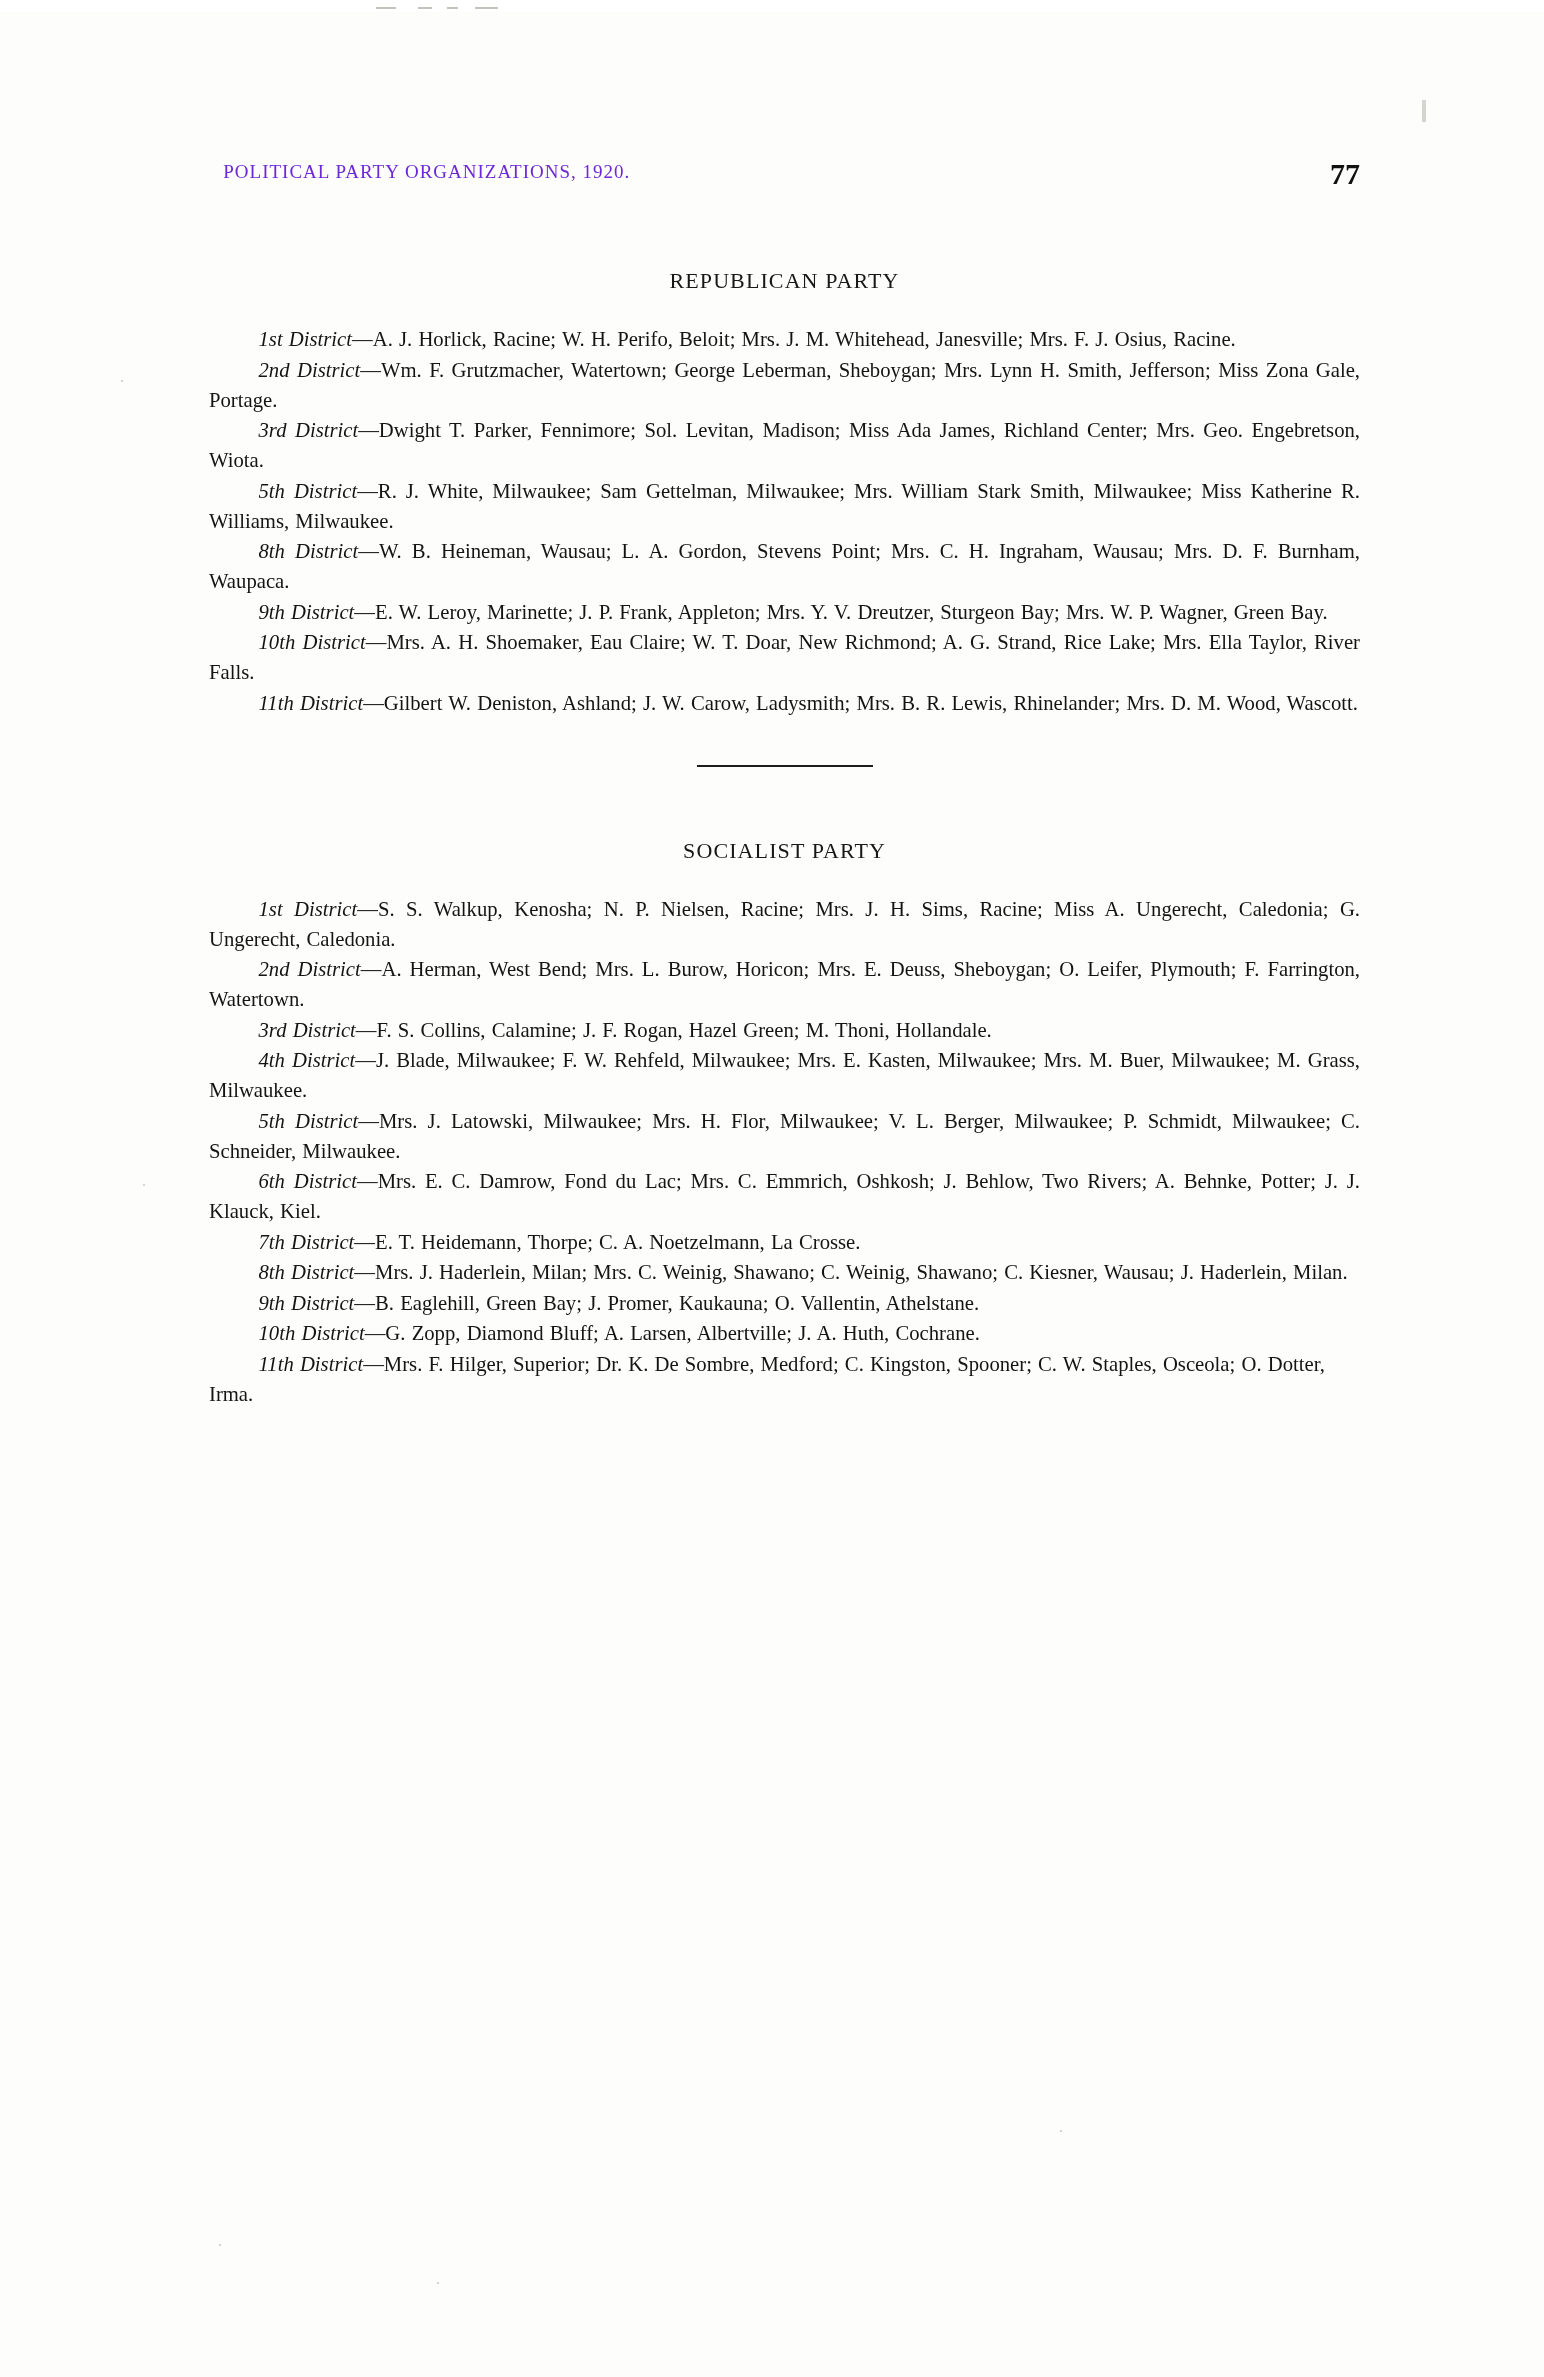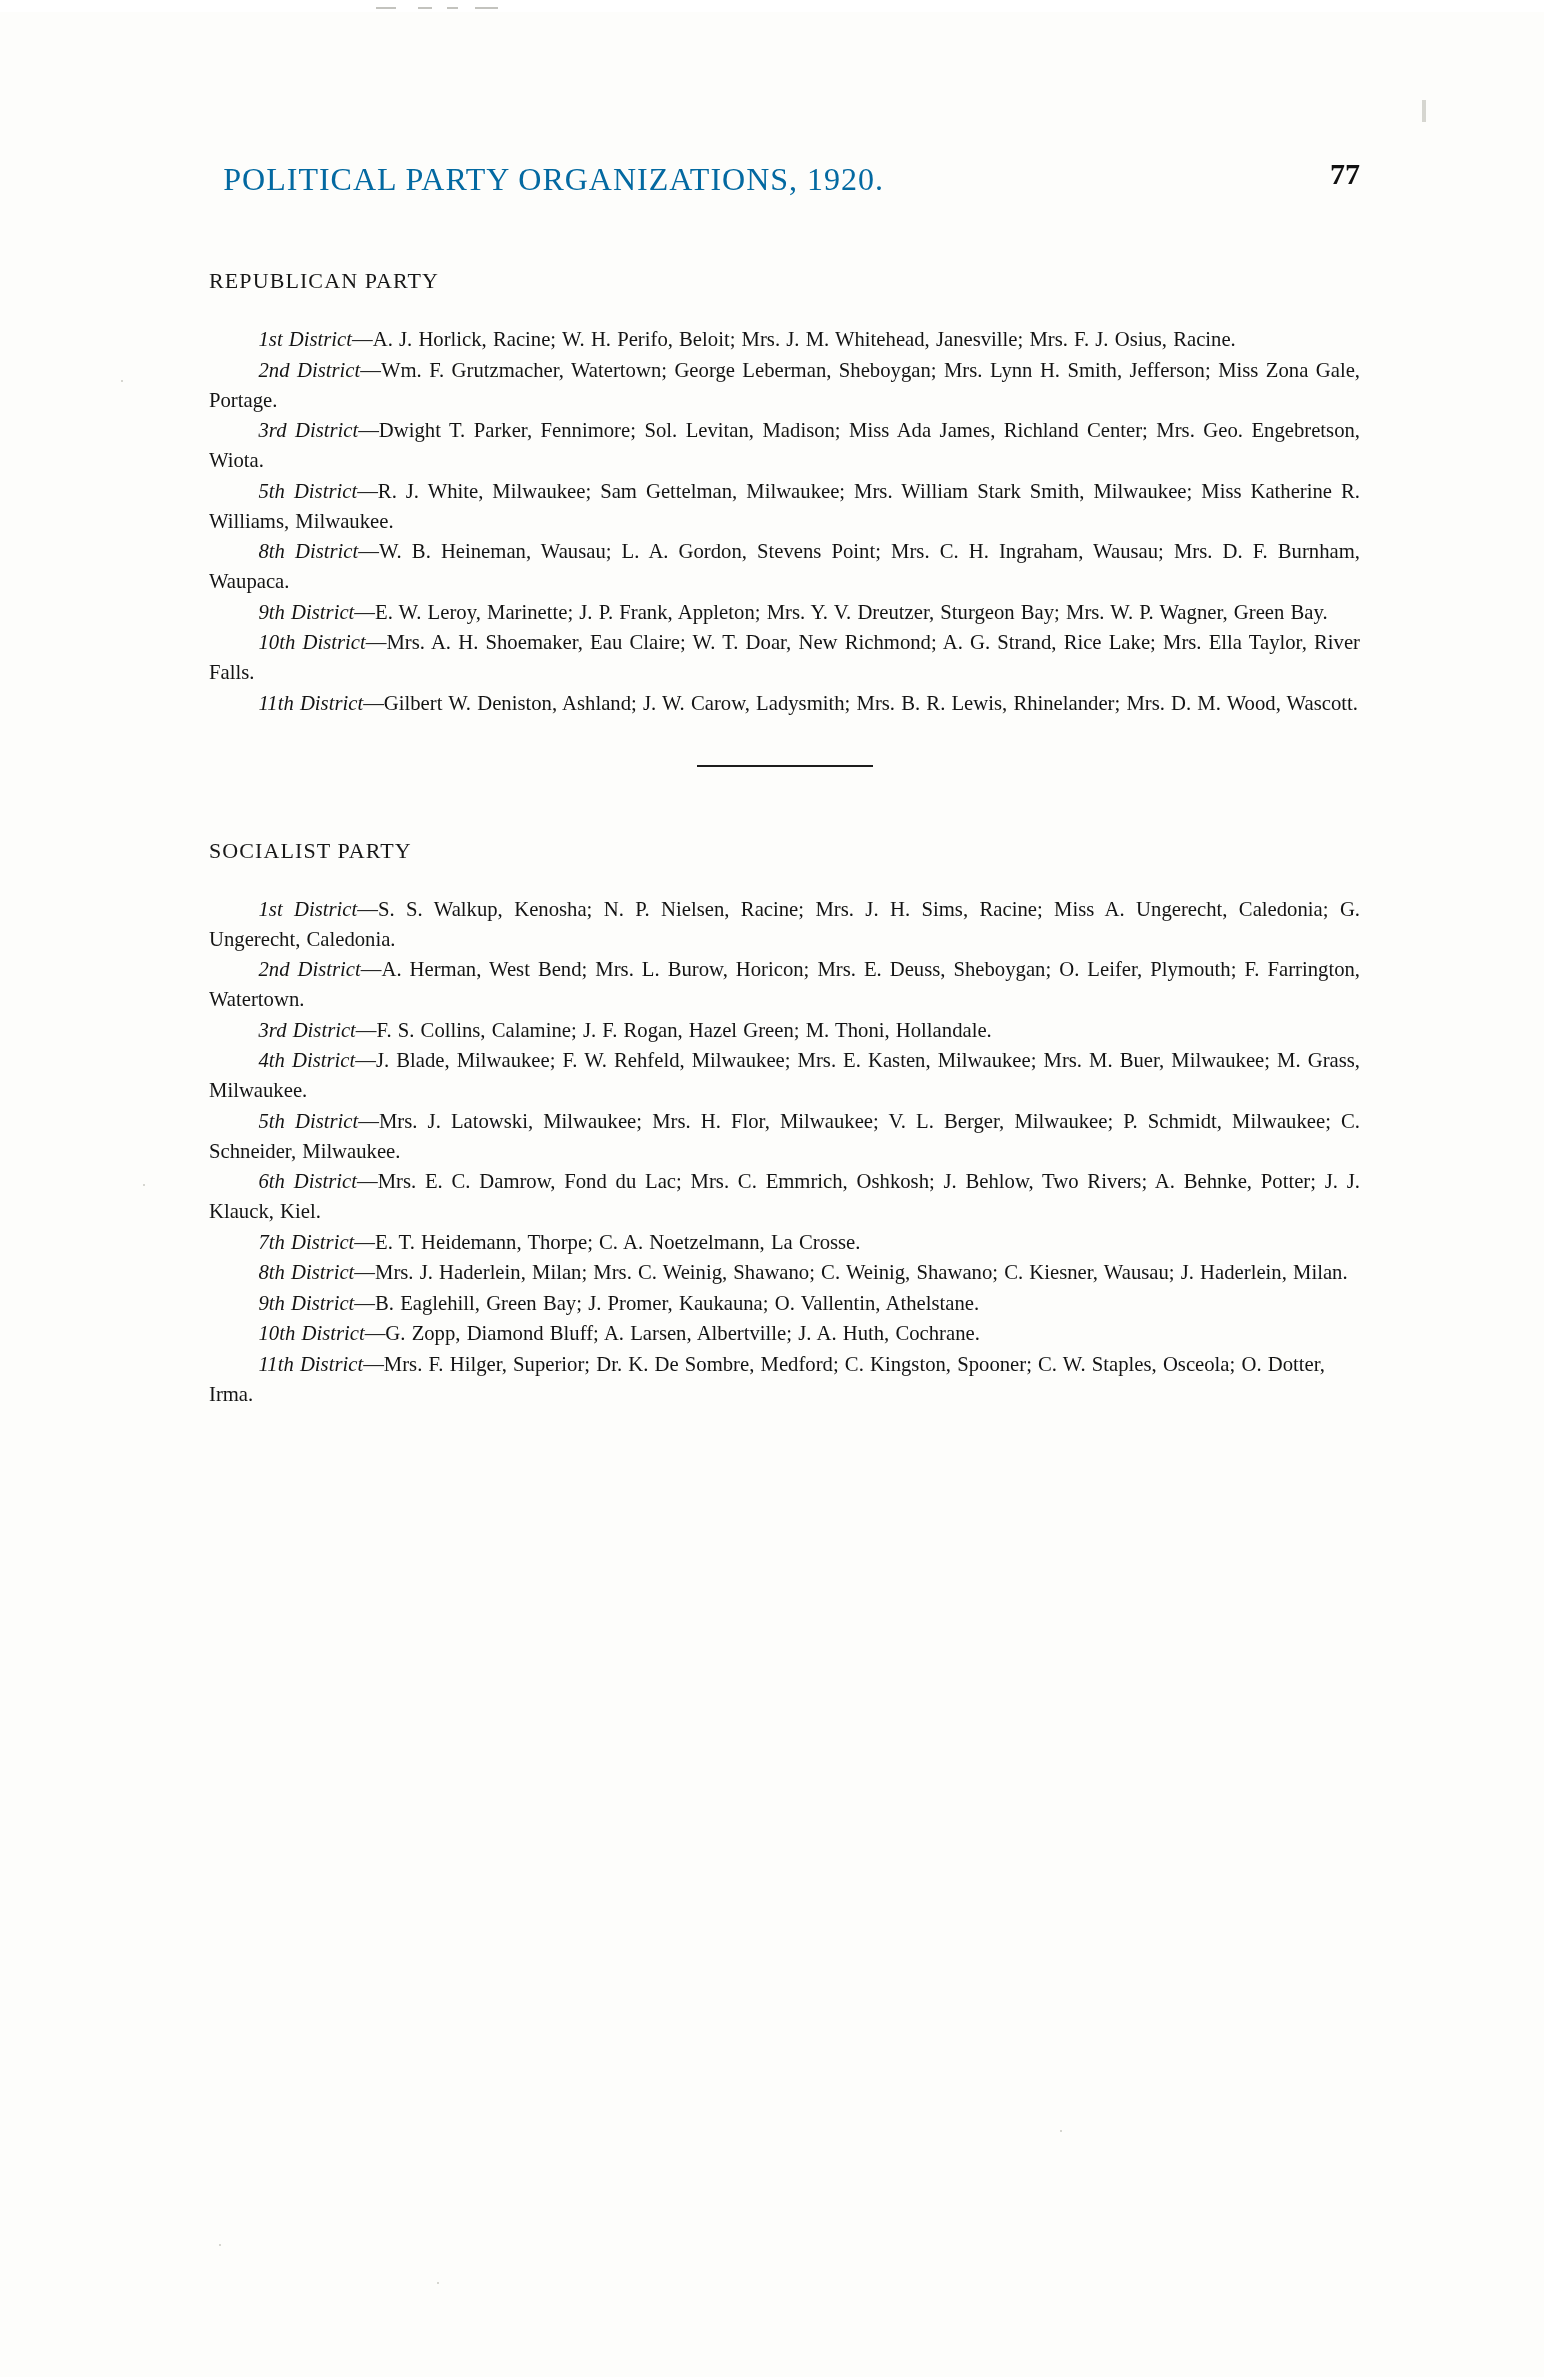--- a/index.html
+++ b/index.html
@@ -55,10 +55,10 @@
     position: absolute;
     left: 14.3px;
     top: 3.8px;
-    font-size: 32px;
+    font-size: 19px;
     letter-spacing: 1px;
     font-family: "Liberation Serif", serif;
-    color: #0369a1;
+    color: #6d28d9;
     white-space: nowrap;
   }
   .runhead-folio {

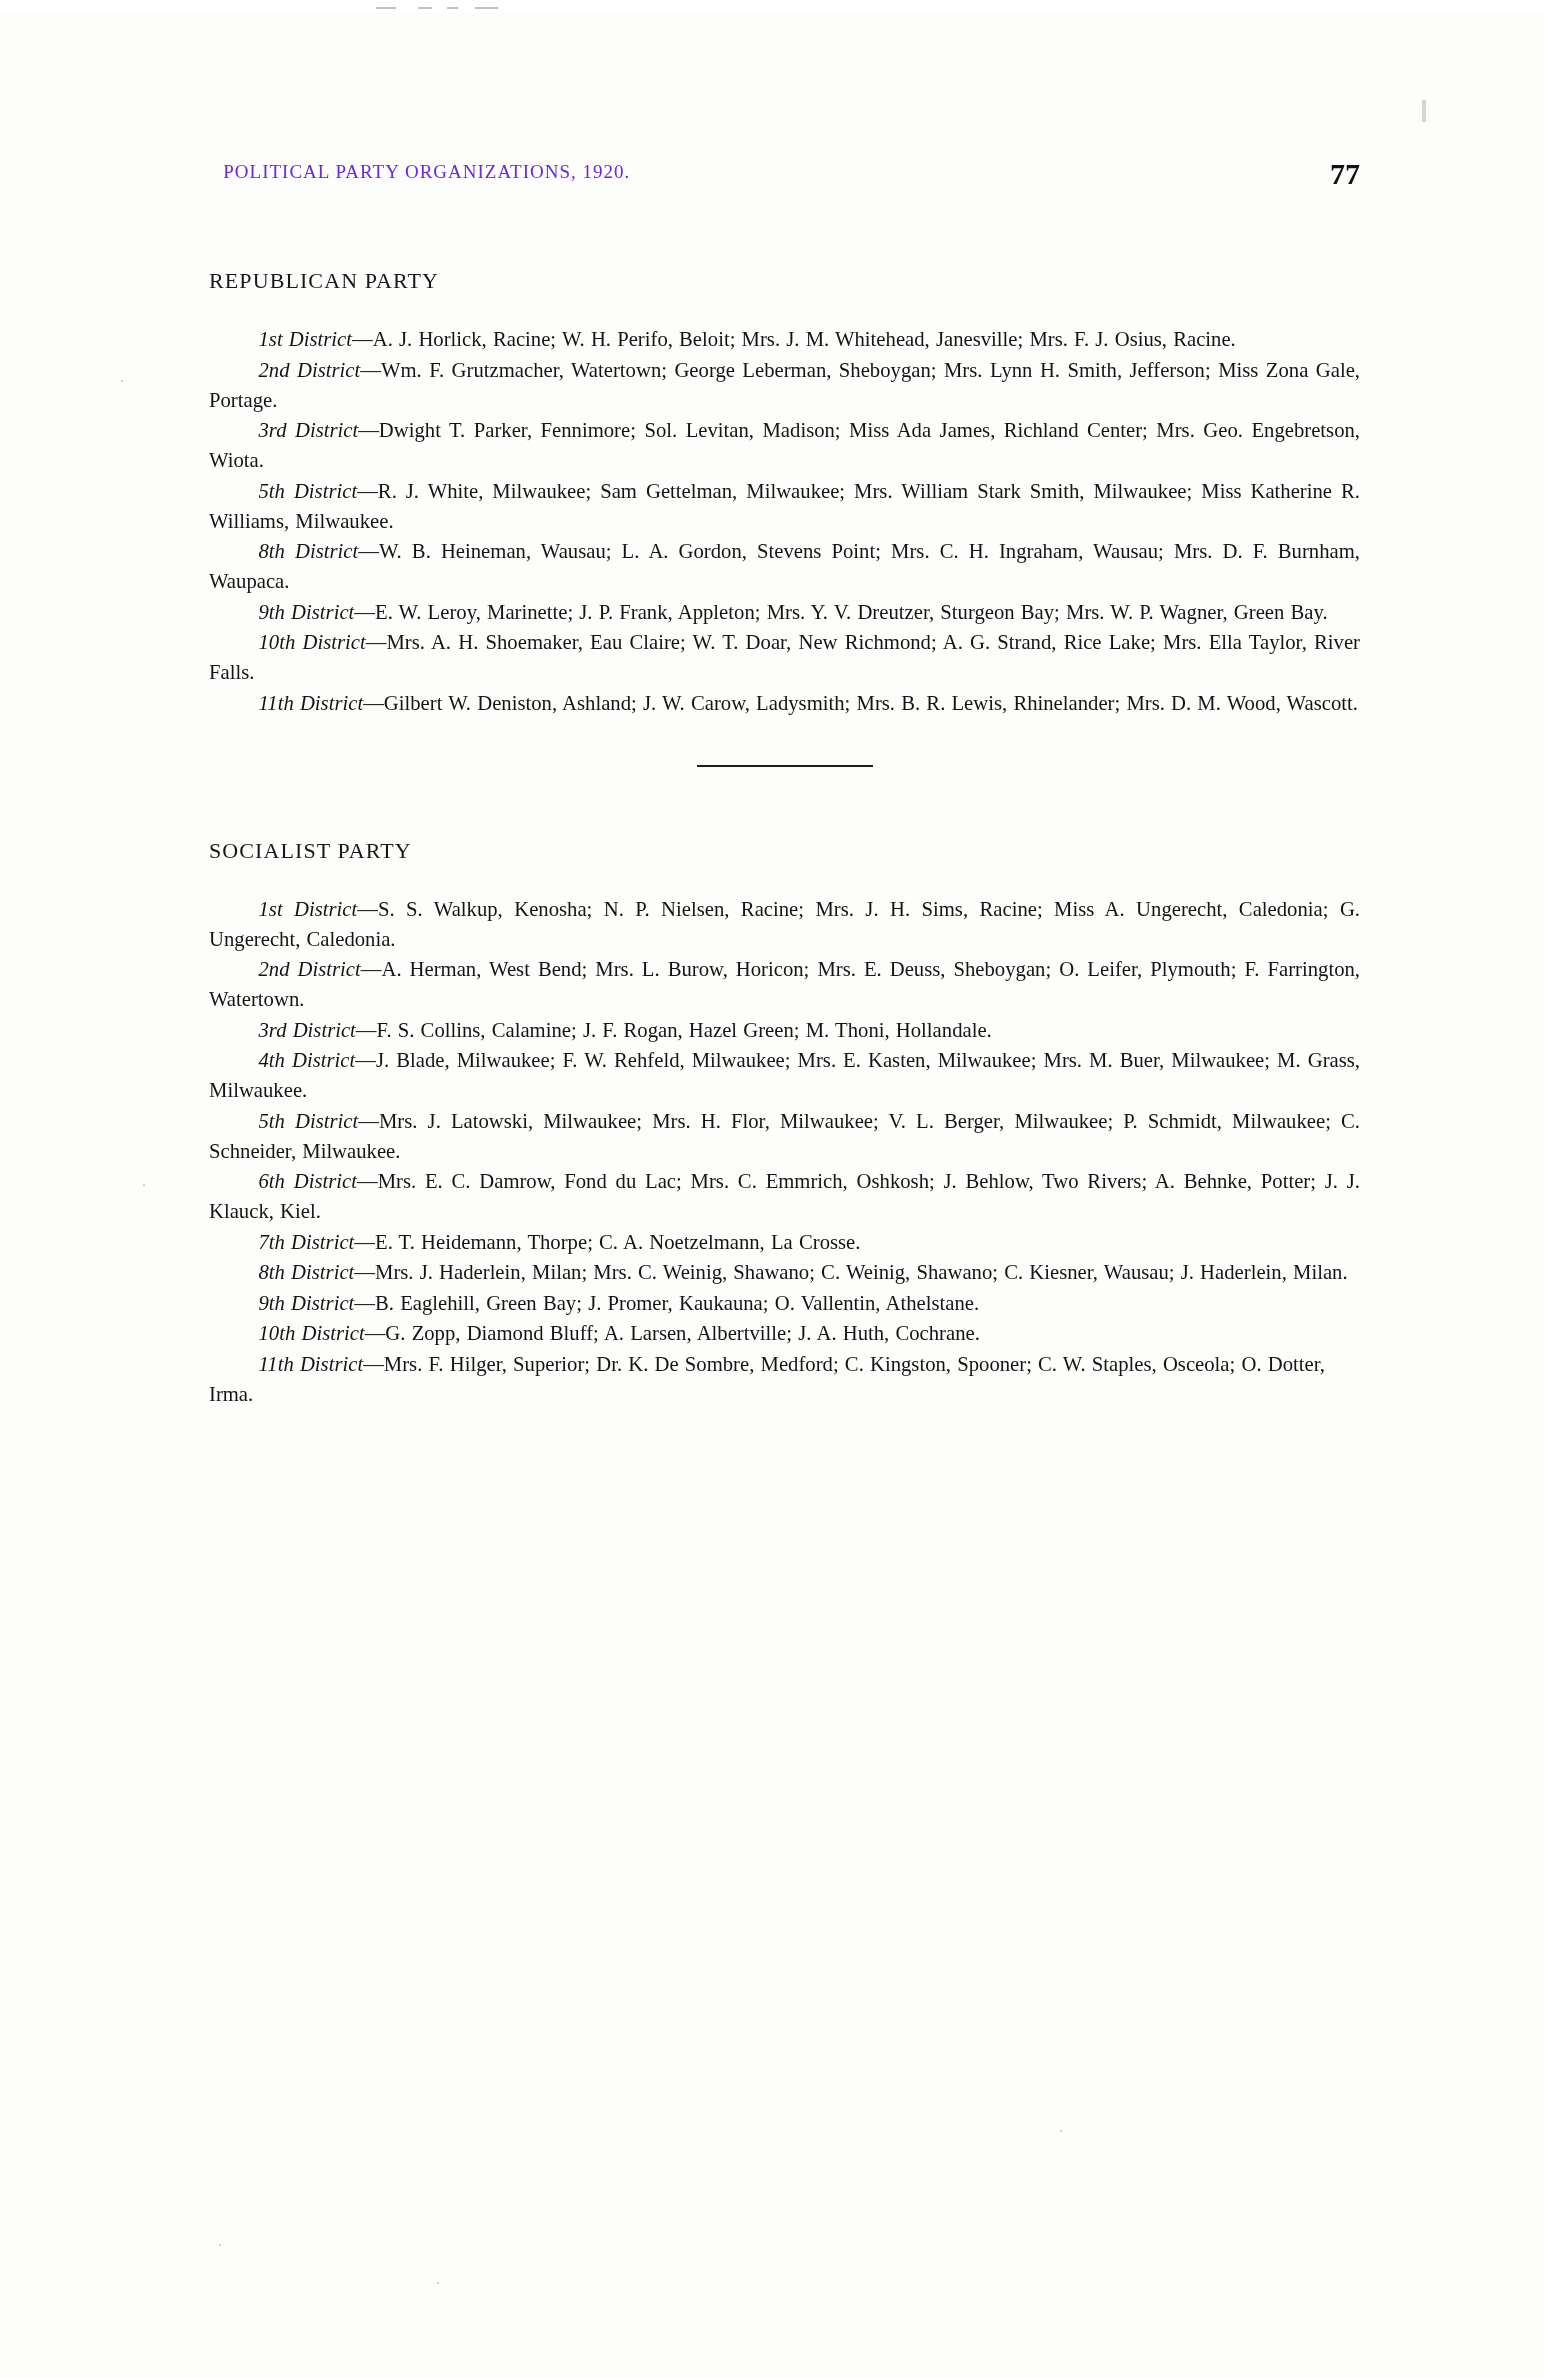--- a/index.html
+++ b/index.html
@@ -75,7 +75,7 @@
     margin-top: 0;
   }
   .section-heading {
-    text-align: left;
+    text-align: center;
     font-size: 22px;
     letter-spacing: 1.1px;
     color: #181818;

